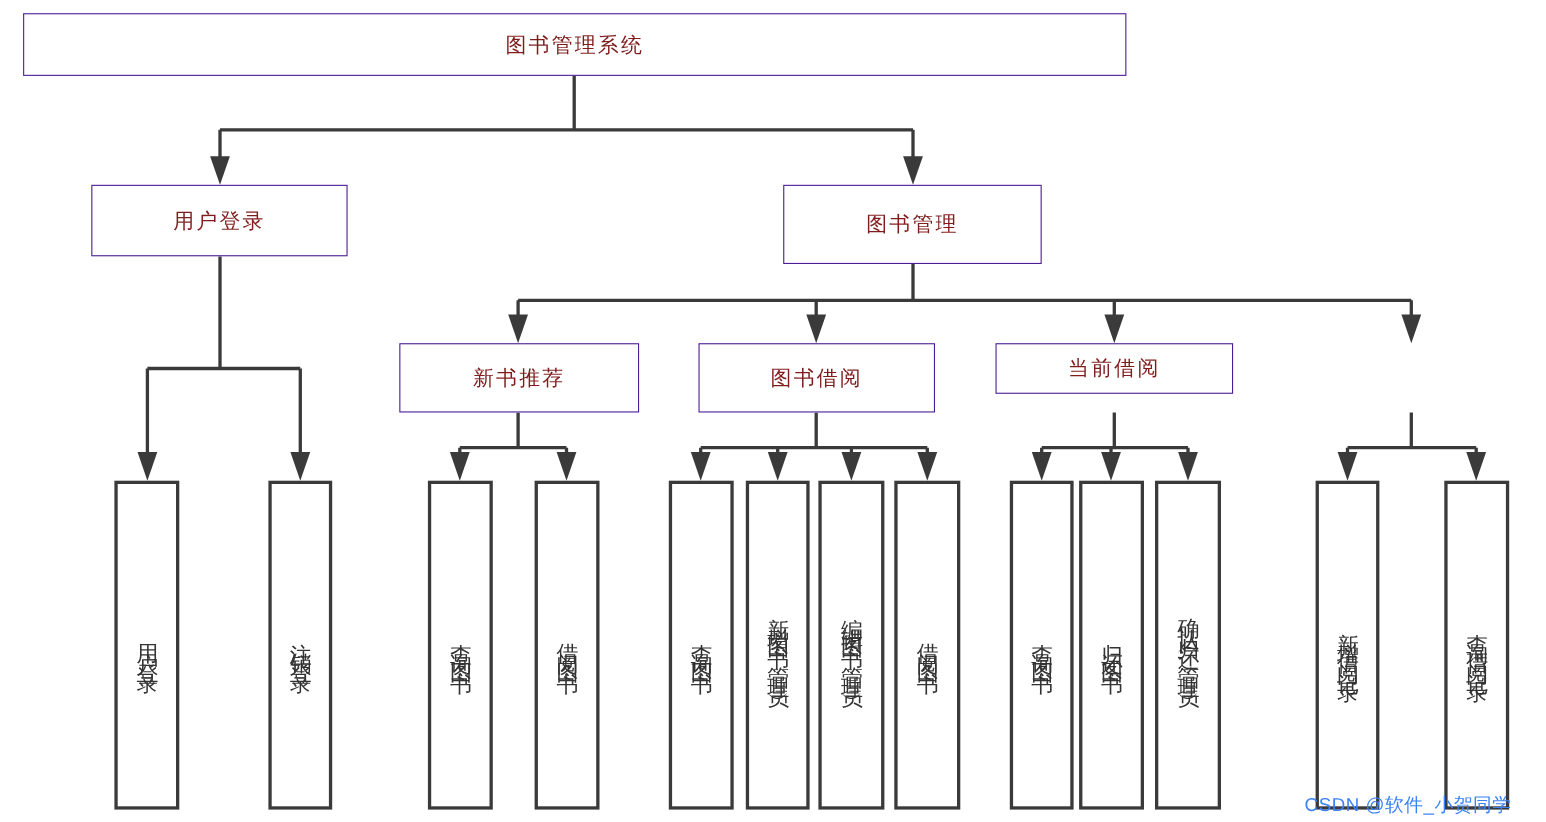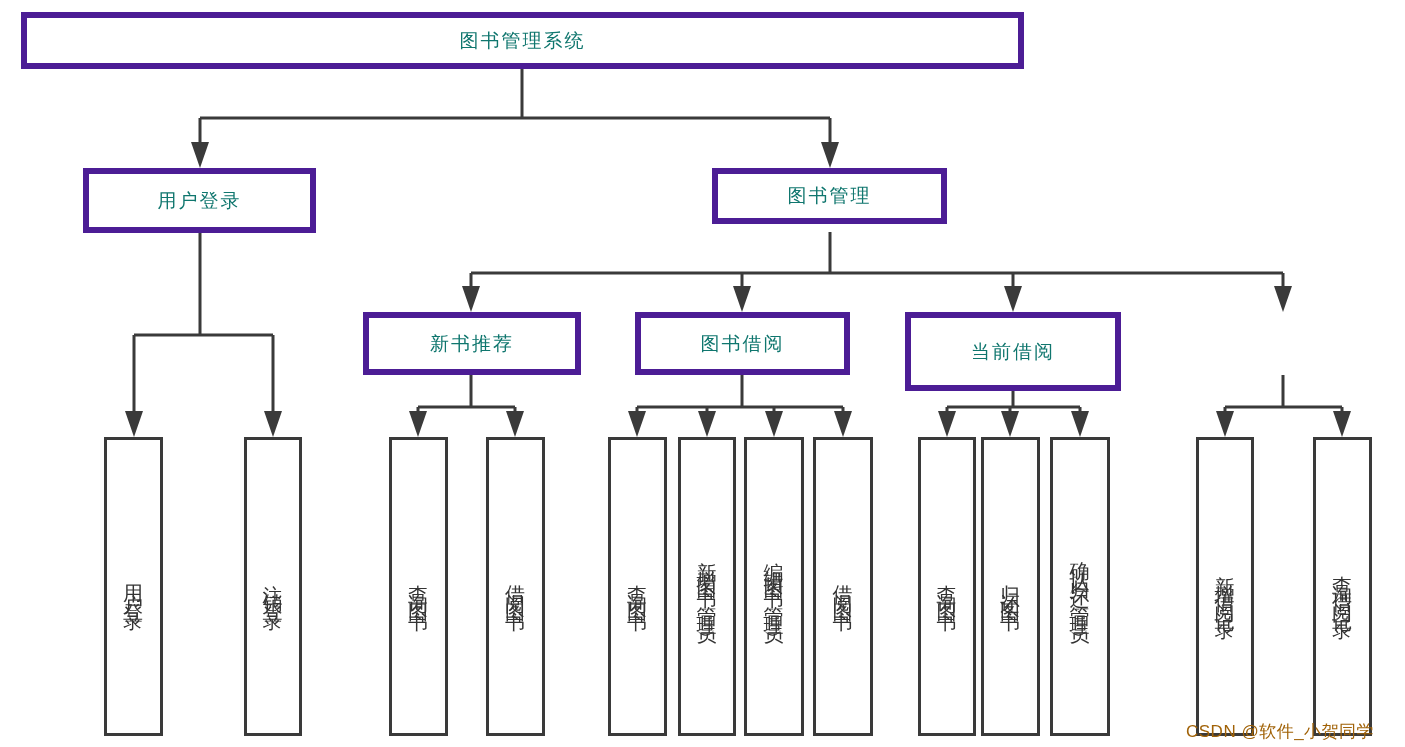--- a/index.html
+++ b/index.html
@@ -25,8 +25,8 @@
     position: absolute;
     box-sizing: border-box;
     background: #ffffff;
-    border: 6px solid #4c1d95;
-    color: #0f766e;
+    border: 1px solid #4c1d95;
+    color: #7f1d1d;
     display: flex;
     align-items: center;
     justify-content: center;

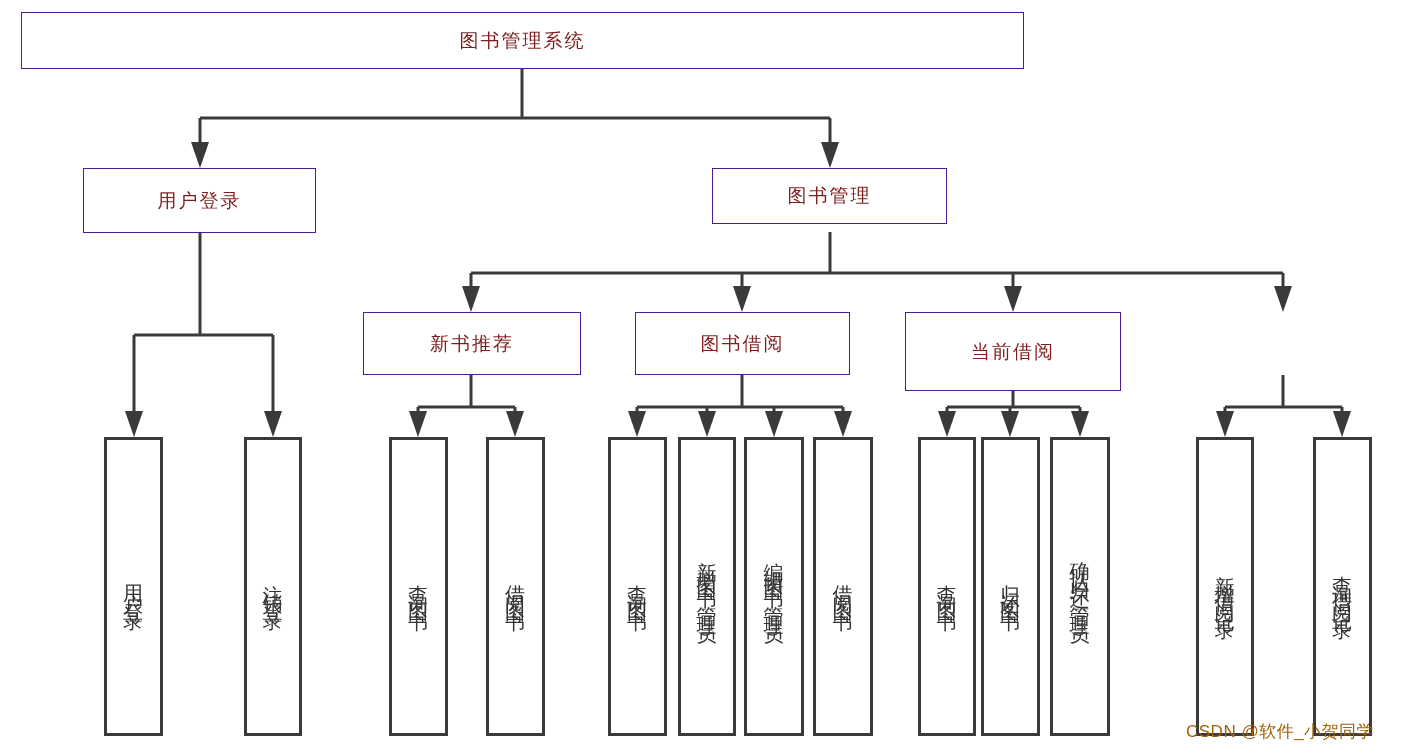--- a/index.html
+++ b/index.html
@@ -103,7 +103,7 @@
   <div class="node" style="left:21px;top:12px;width:1003px;height:57px">图书管理系统</div>
 
   <div class="node" style="left:83px;top:168px;width:233px;height:65px">用户登录</div>
-  <div class="node" style="left:712px;top:168px;width:235px;height:56px">图书管理</div>
+  <div class="node" style="left:712px;top:168px;width:235px;height:72px">图书管理</div>
 
   <div class="node" style="left:635px;top:312px;width:215px;height:63px">图书借阅</div>
   <div class="node" style="left:363px;top:312px;width:218px;height:63px">新书推荐</div>

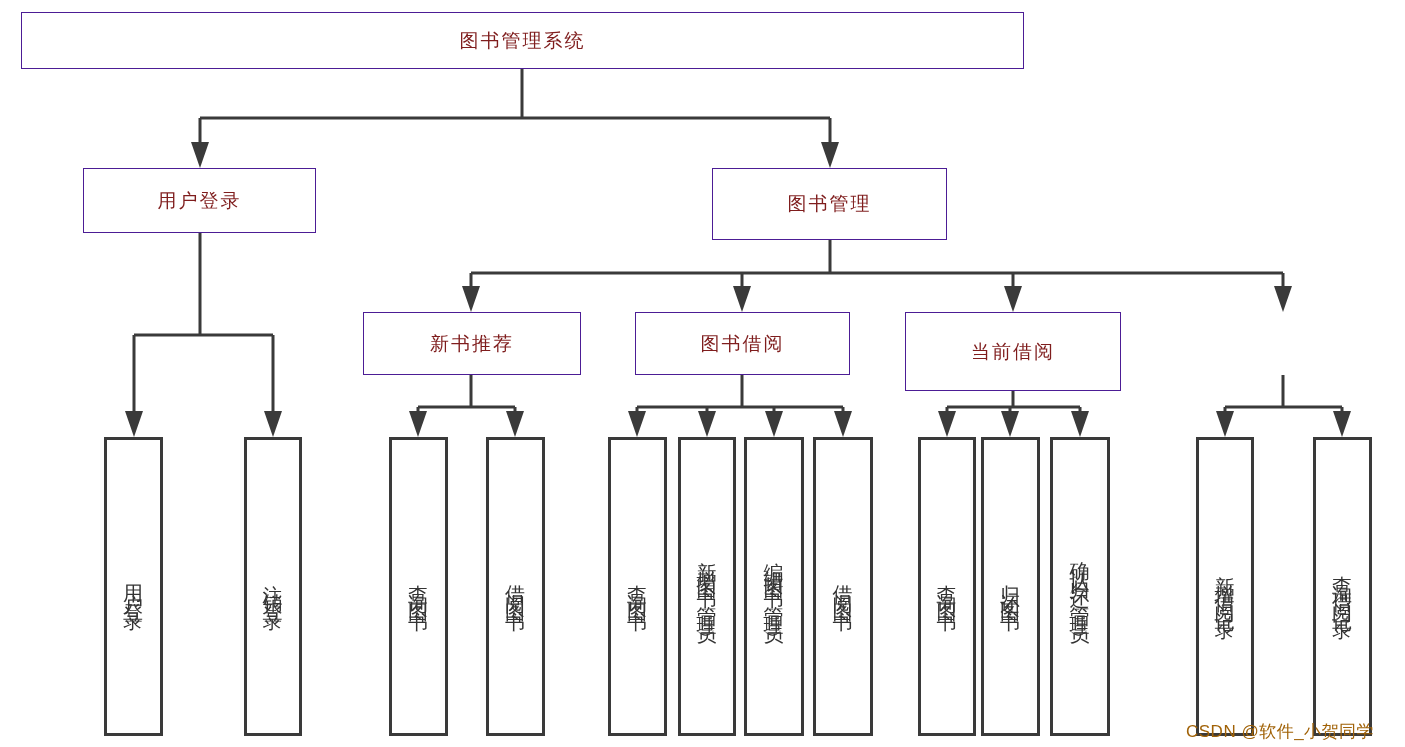--- a/index.html
+++ b/index.html
@@ -107,7 +107,7 @@
 
   <div class="node" style="left:635px;top:312px;width:215px;height:63px">图书借阅</div>
   <div class="node" style="left:363px;top:312px;width:218px;height:63px">新书推荐</div>
-  <div class="node" style="left:905px;top:312px;width:216px;height:79px">当前借阅</div>
+  <div class="node" style="left:905px;top:312px;width:216px;height:46px">当前借阅</div>
 
   <div class="leaf" style="left:104px;width:59px">用户登录</div>
   <div class="leaf" style="left:244px;width:58px">注销登录</div>

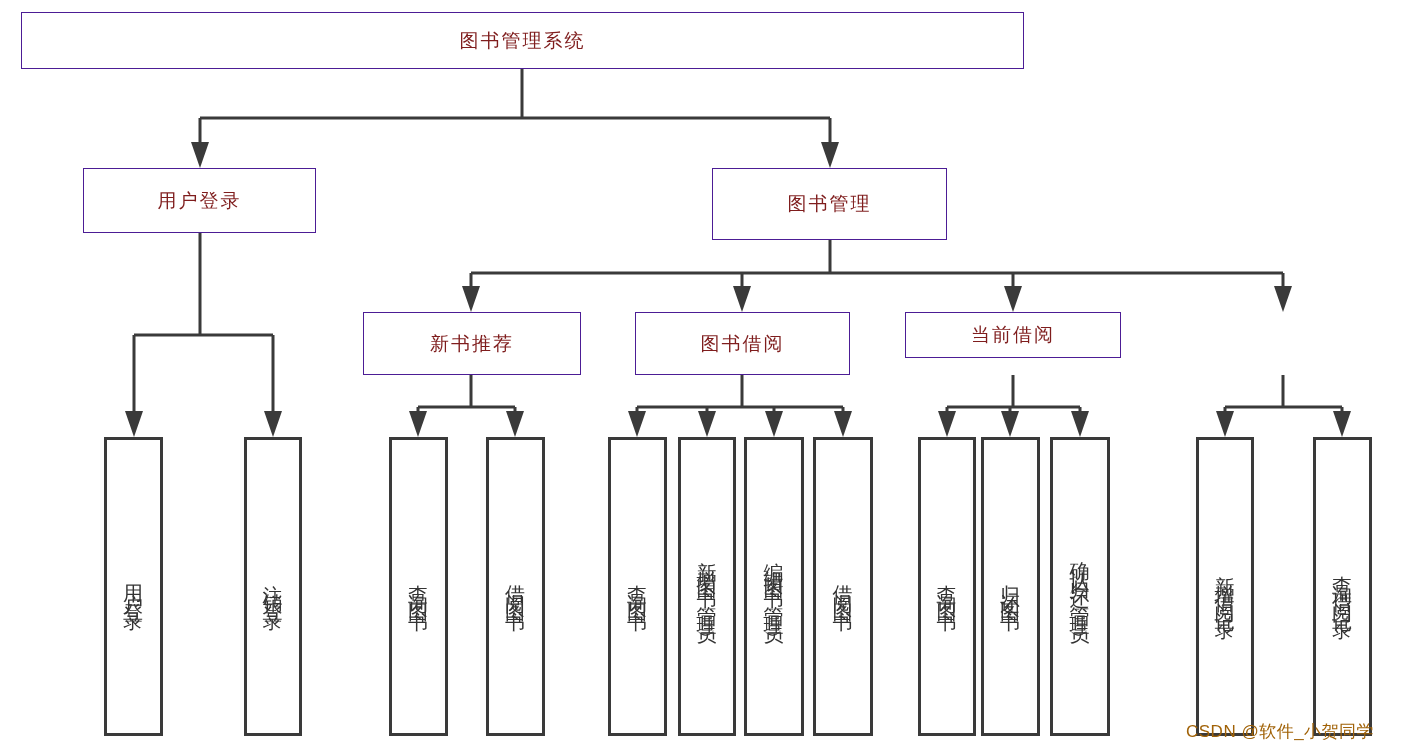--- a/index.html
+++ b/index.html
@@ -56,7 +56,7 @@
     left: 1186px;
     top: 720px;
     font-size: 17px;
-    color: #a16207;
+    color: #3b82f6;
     letter-spacing: 0.5px;
     white-space: nowrap;
     z-index: 5;

